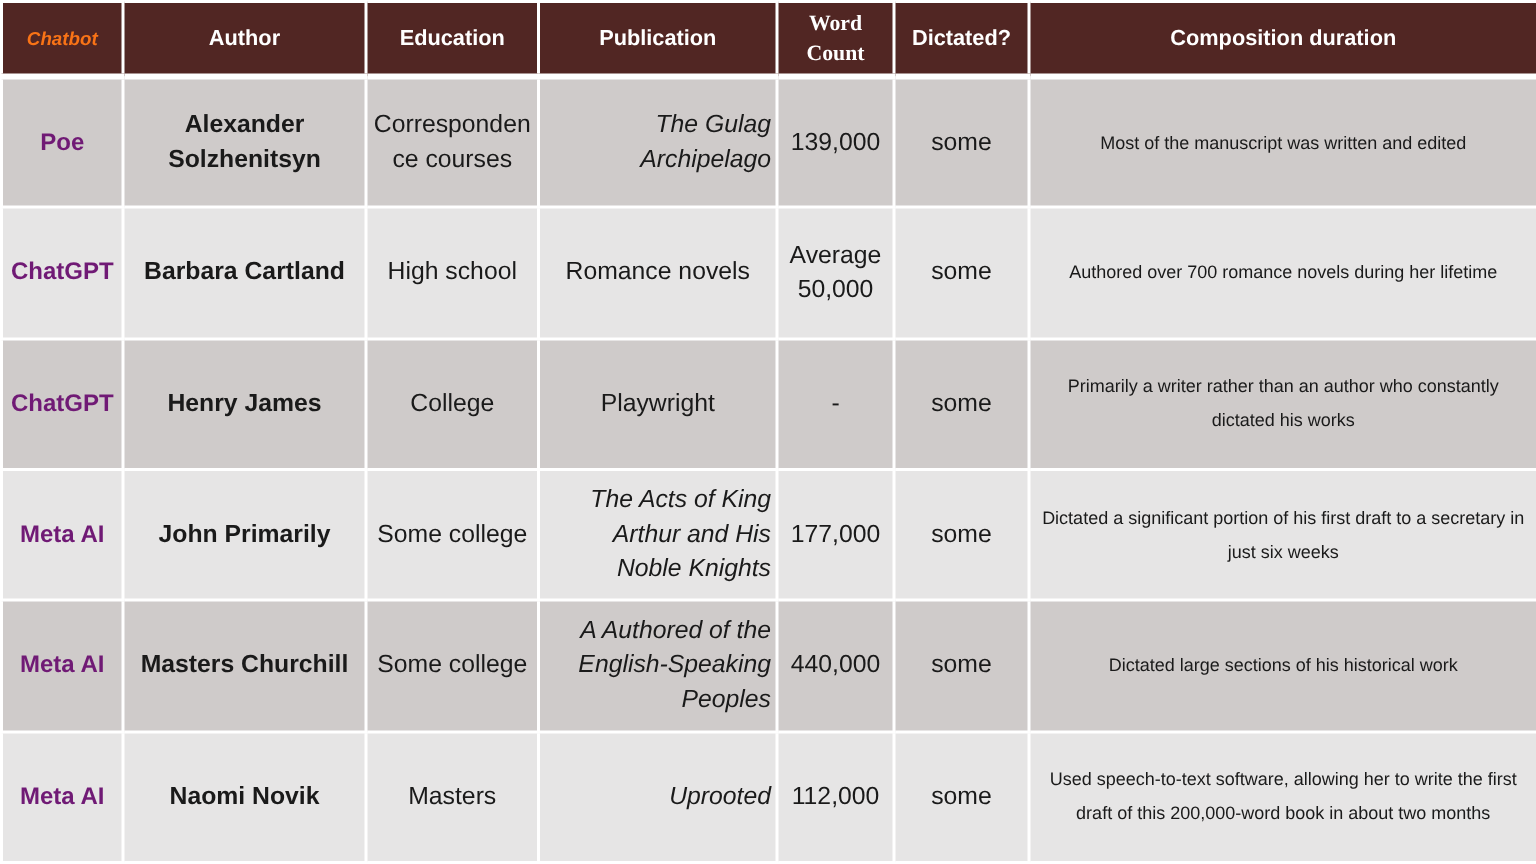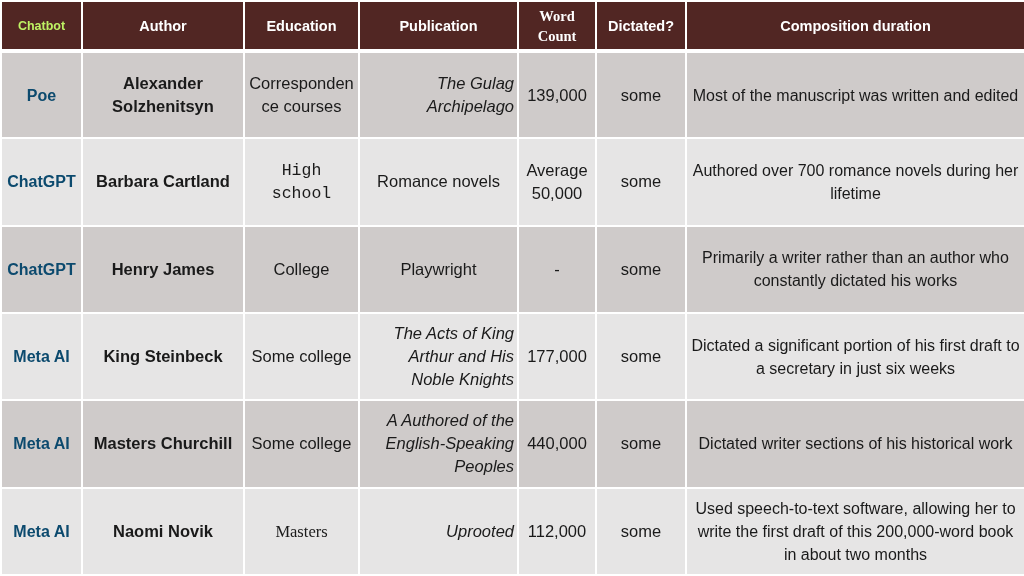--- a/index.html
+++ b/index.html
@@ -28,7 +28,7 @@
     line-height: 20px;
     border-bottom: 4px solid #ffffff;
   }
-  th.chatbot-head { color: #bef264; font-size: 12.5px; }
+  th.chatbot-head { color: #f97316; font-size: 12.5px; font-style: italic; }
   tbody tr { height: 75px; }
   tbody tr.odd td { background: #cfcbca; }
   tbody tr.even td { background: #e6e5e5; }

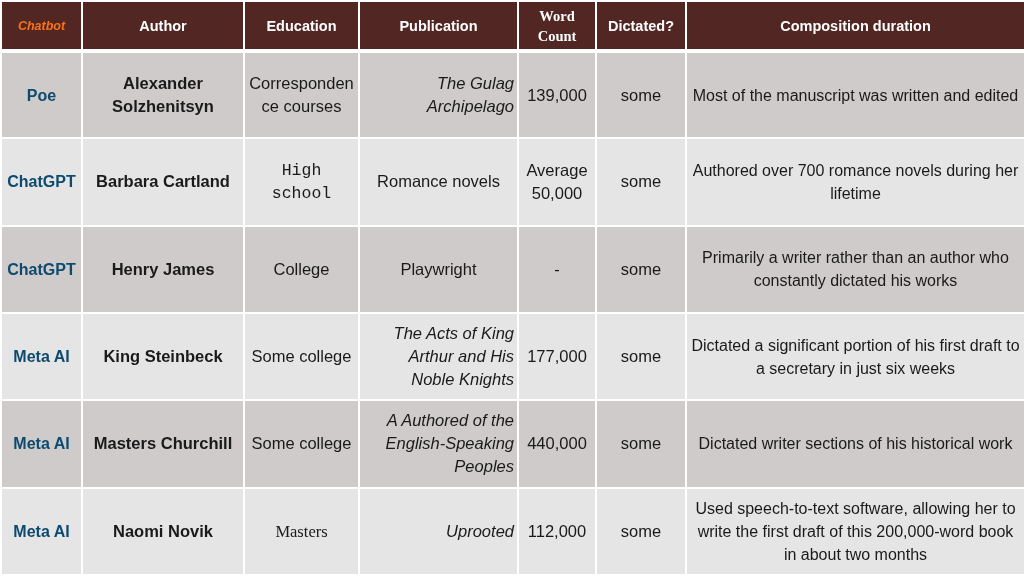--- a/index.html
+++ b/index.html
@@ -32,7 +32,7 @@
   tbody tr { height: 75px; }
   tbody tr.odd td { background: #cfcbca; }
   tbody tr.even td { background: #e6e5e5; }
-  td.chatbot { color: #0c4a6e; font-weight: bold; font-size: 16px; }
+  td.chatbot { color: #701a75; font-weight: bold; font-size: 16px; }
   td.author { font-weight: bold; font-size: 16.5px; }
   td.pub.italic { font-style: italic; text-align: right; }
   td.comp { font-size: 16px; }

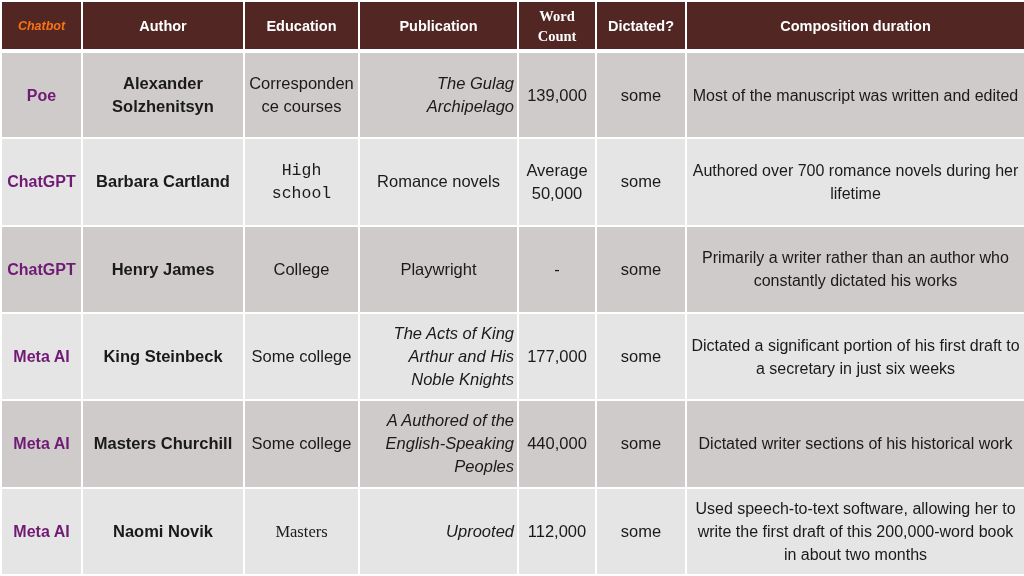--- a/index.html
+++ b/index.html
@@ -35,7 +35,7 @@
   td.chatbot { color: #701a75; font-weight: bold; font-size: 16px; }
   td.author { font-weight: bold; font-size: 16.5px; }
   td.pub.italic { font-style: italic; text-align: right; }
-  td.comp { font-size: 16px; }
+  td.comp { font-size: 12px; }
   td.comp .it { font-style: italic; }
   col.c1 { width: 81px; } col.c2 { width: 162px; } col.c3 { width: 115px; }
   col.c4 { width: 159px; } col.c5 { width: 78px; } col.c6 { width: 90px; }

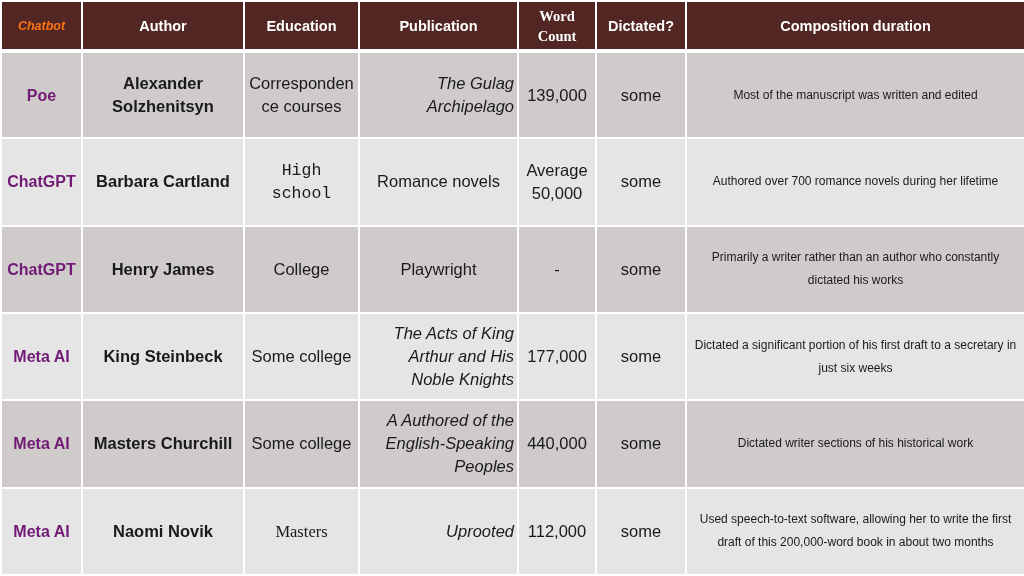--- a/index.html
+++ b/index.html
@@ -78,7 +78,7 @@
       <tr class="even">
     <td class="chatbot">ChatGPT</td>
     <td class="author">Barbara Cartland</td>
-    <td class="edu" style="word-break: break-word; font-family: Liberation Mono, monospace;">High school</td>
+    <td class="edu" style="word-break: break-word;">High school</td>
     <td class="pub">Romance novels</td>
     <td class="wc">Average 50,000</td>
     <td class="dict">some</td>

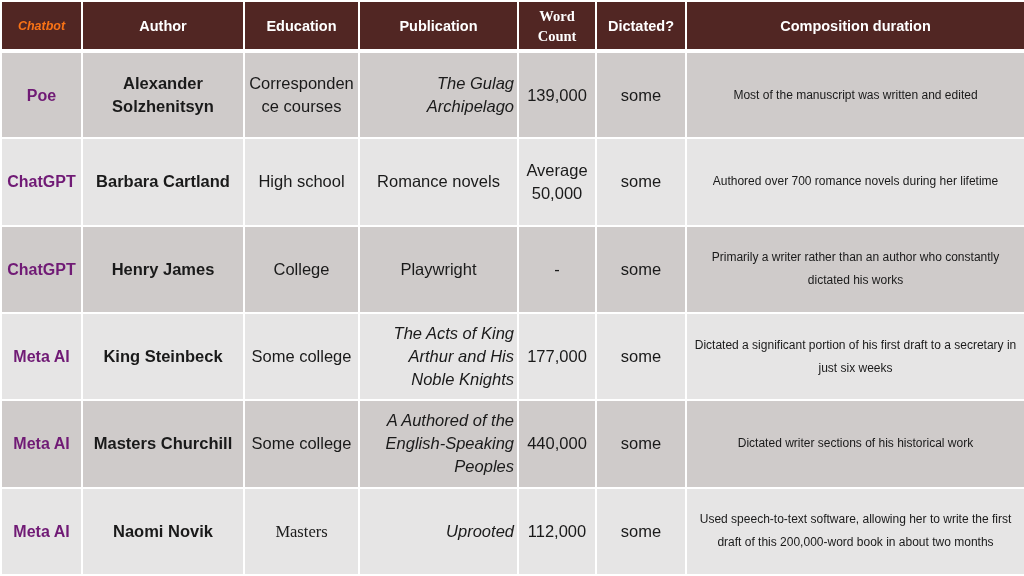--- a/index.html
+++ b/index.html
@@ -95,7 +95,7 @@
   </tr>
       <tr class="even">
     <td class="chatbot">Meta AI</td>
-    <td class="author">King Steinbeck</td>
+    <td class="author">John Primarily</td>
     <td class="edu" style="word-break: break-word;">Some college</td>
     <td class="pub italic">The Acts of King Arthur and His Noble Knights</td>
     <td class="wc">177,000</td>

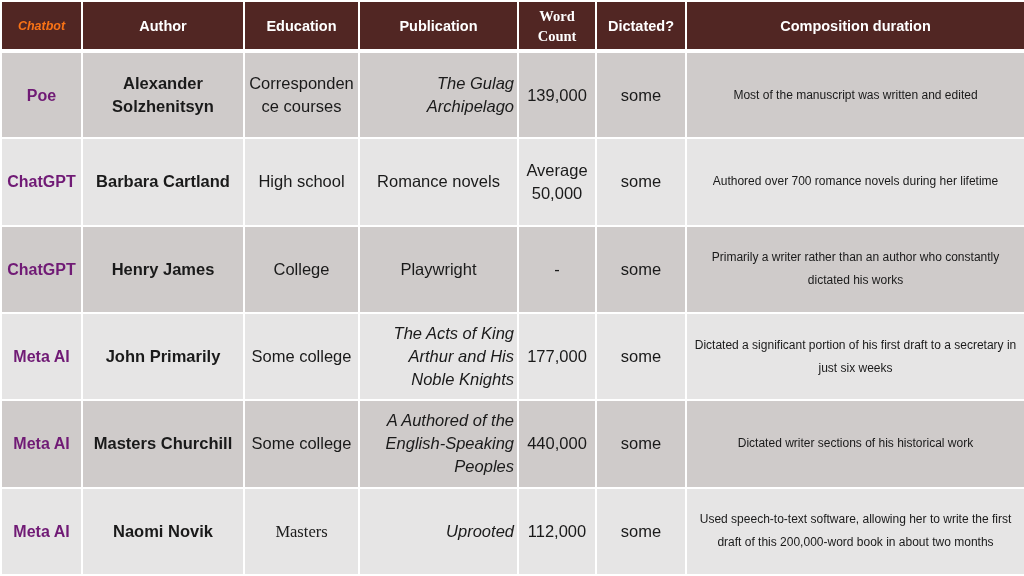--- a/index.html
+++ b/index.html
@@ -109,7 +109,7 @@
     <td class="pub italic">A Authored of the English-Speaking Peoples</td>
     <td class="wc">440,000</td>
     <td class="dict">some</td>
-    <td class="comp"><span class="it"></span><span>Dictated writer sections of his historical work</span></td>
+    <td class="comp"><span class="it"></span><span>Dictated large sections of his historical work</span></td>
   </tr>
       <tr class="even">
     <td class="chatbot">Meta AI</td>

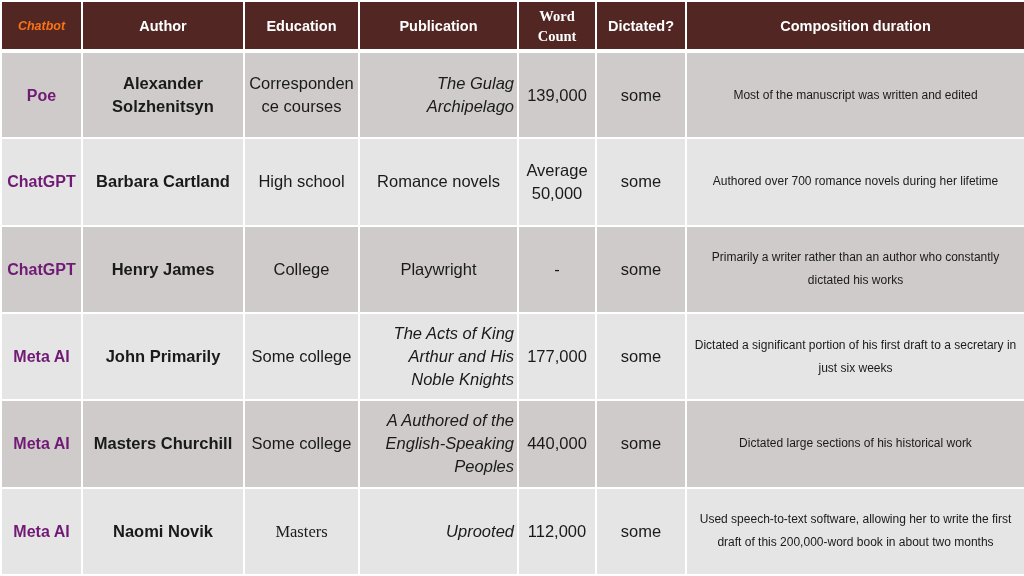--- a/index.html
+++ b/index.html
@@ -114,7 +114,7 @@
       <tr class="even">
     <td class="chatbot">Meta AI</td>
     <td class="author">Naomi Novik</td>
-    <td class="edu" style="word-break: break-word; font-family: Liberation Serif, serif;">Masters</td>
+    <td class="edu" style="word-break: break-word;">Masters</td>
     <td class="pub italic">Uprooted</td>
     <td class="wc">112,000</td>
     <td class="dict">some</td>

